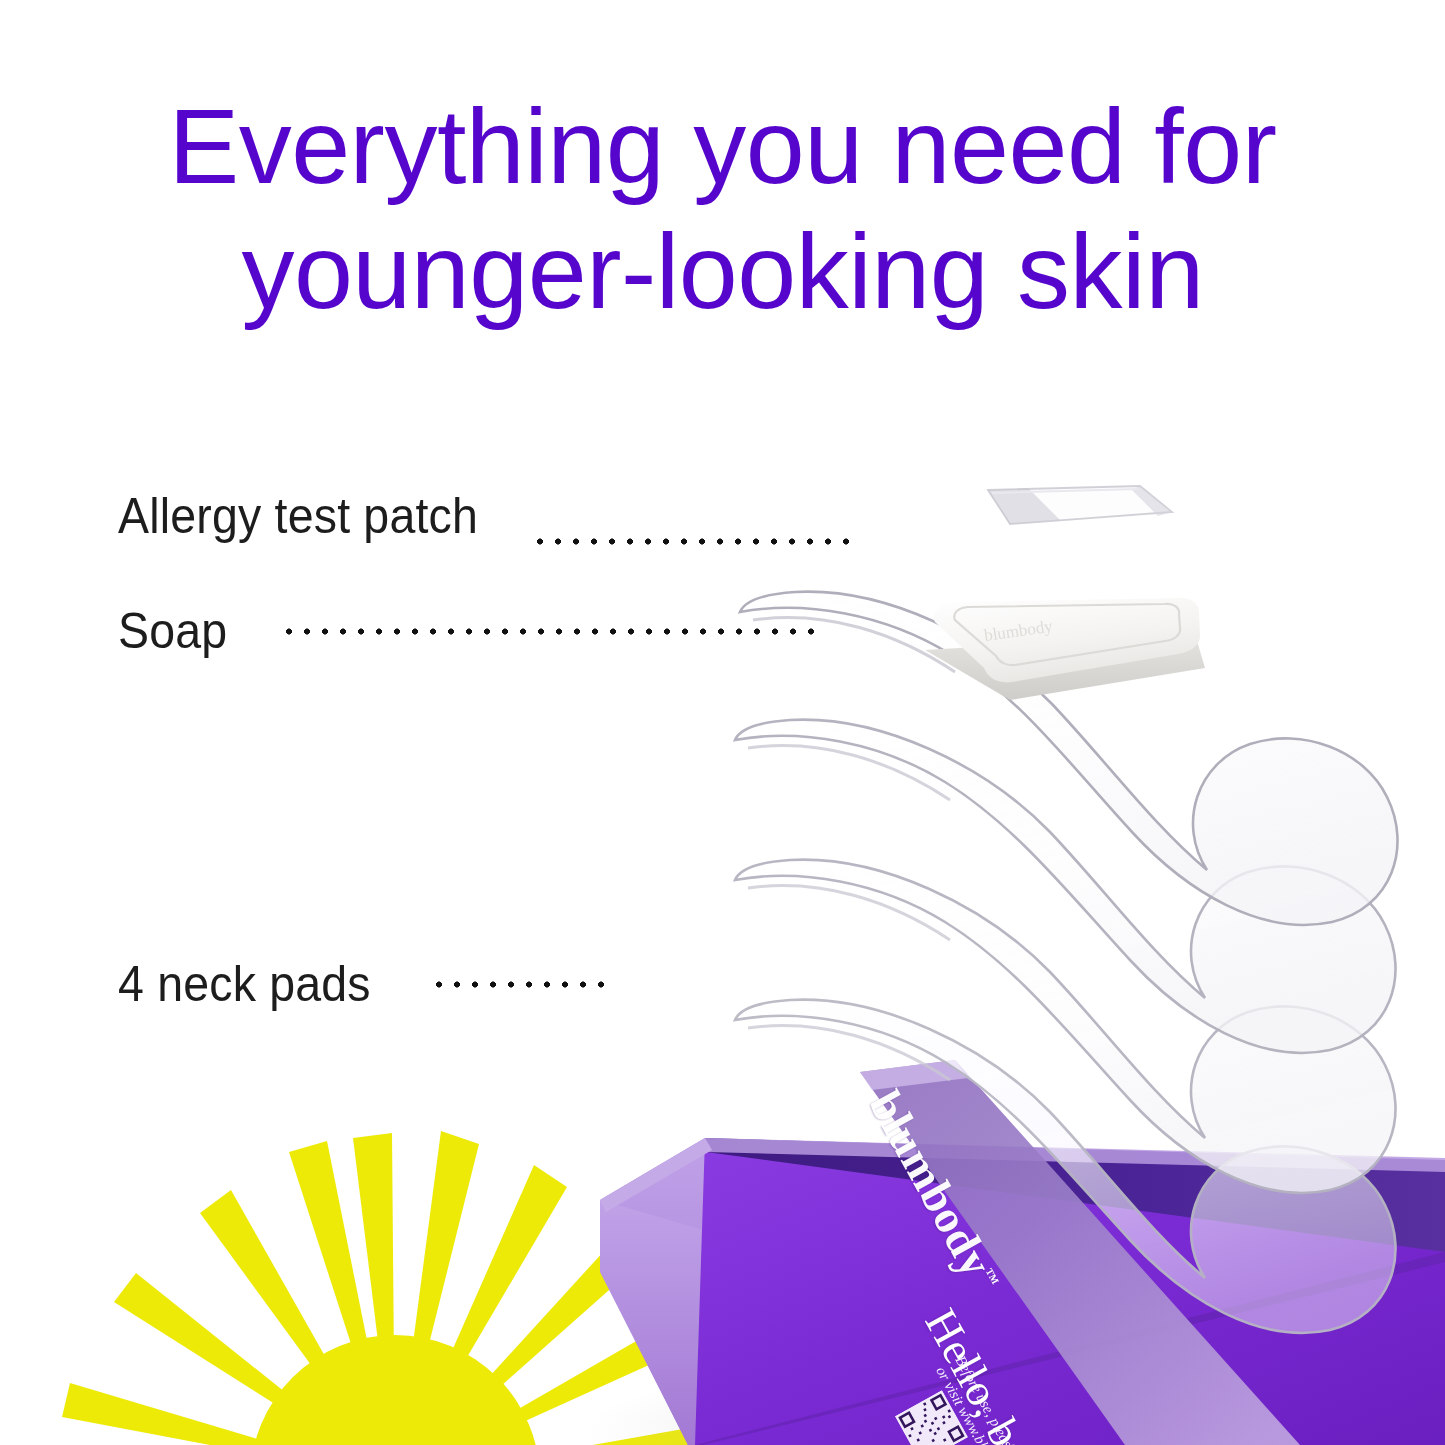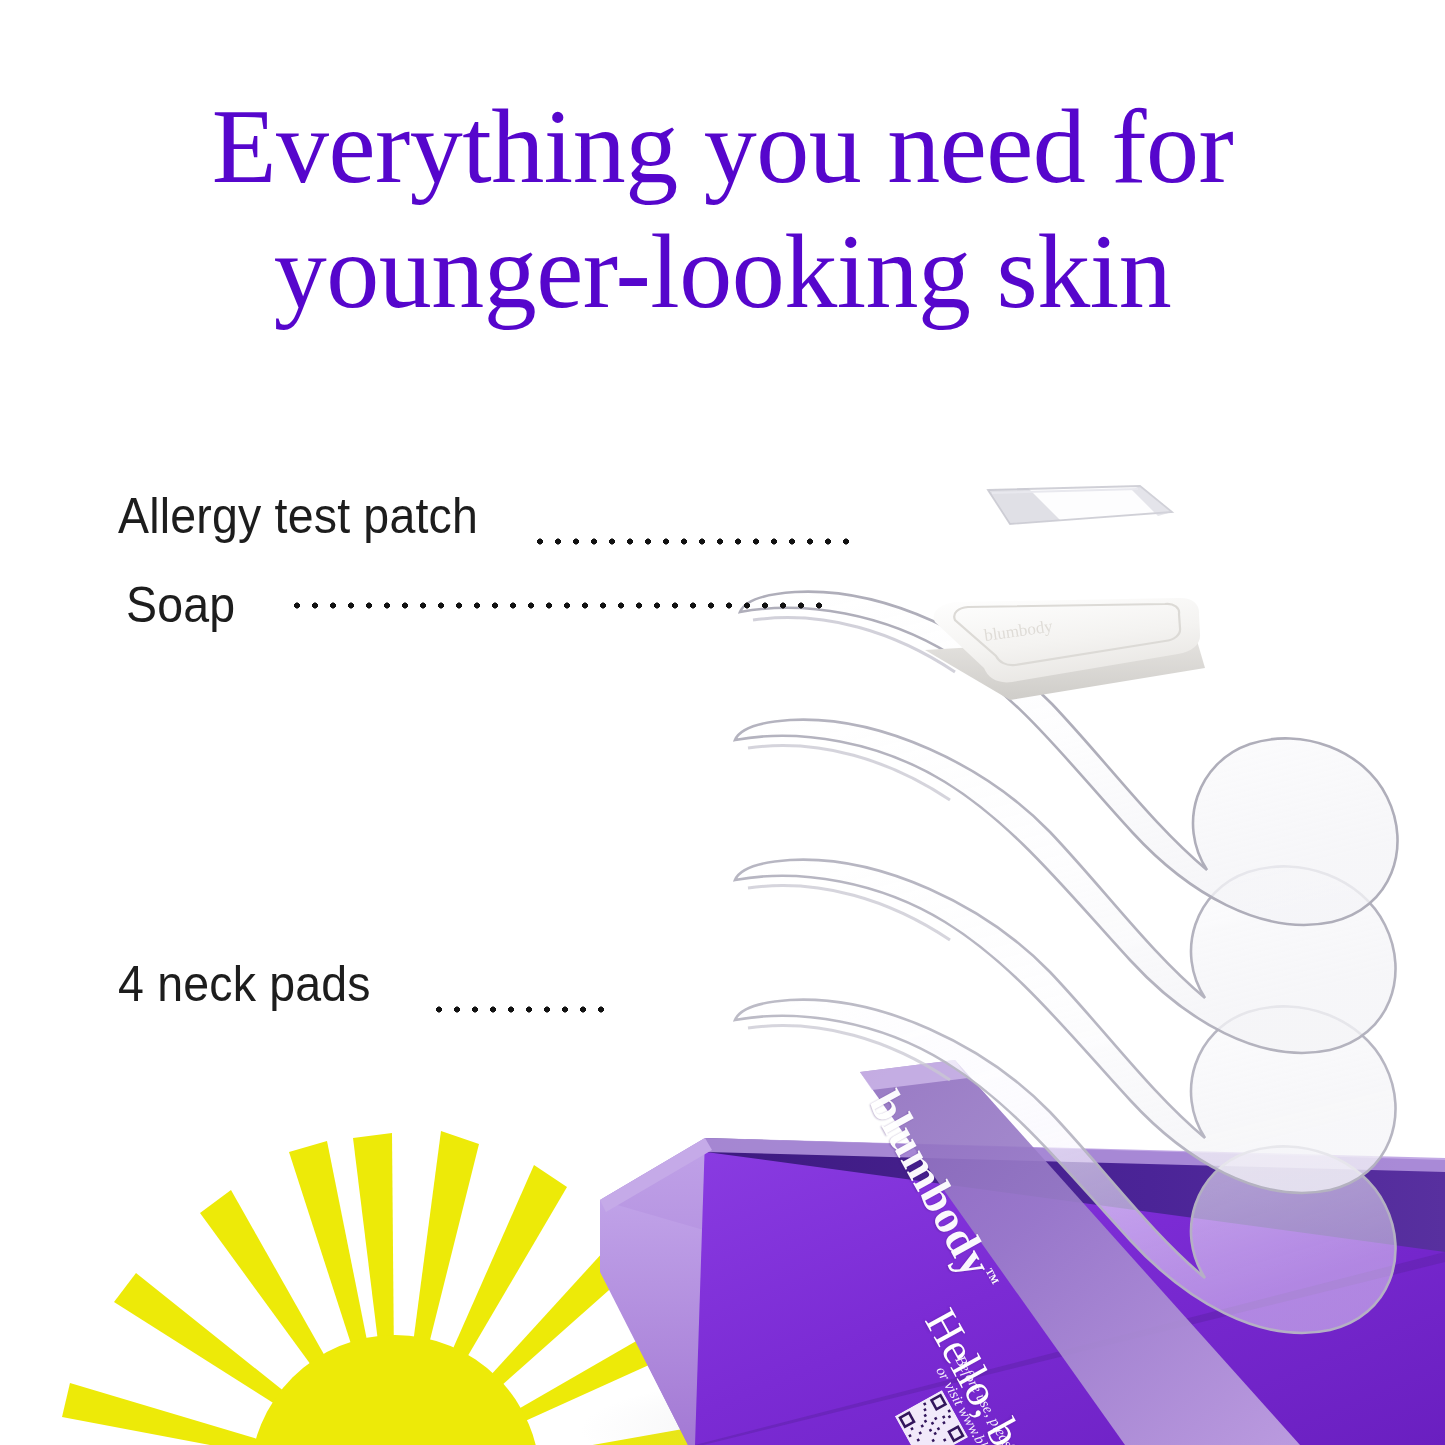--- a/index.html
+++ b/index.html
@@ -15,7 +15,7 @@
   .headline{
     position:absolute;left:0;top:84px;width:1445px;
     text-align:center;
-    font-family:Liberation Serif, serif;
+    font-family:Liberation Sans, sans-serif;
     color:#5606cc;
     font-size:106px;
     line-height:1.18;

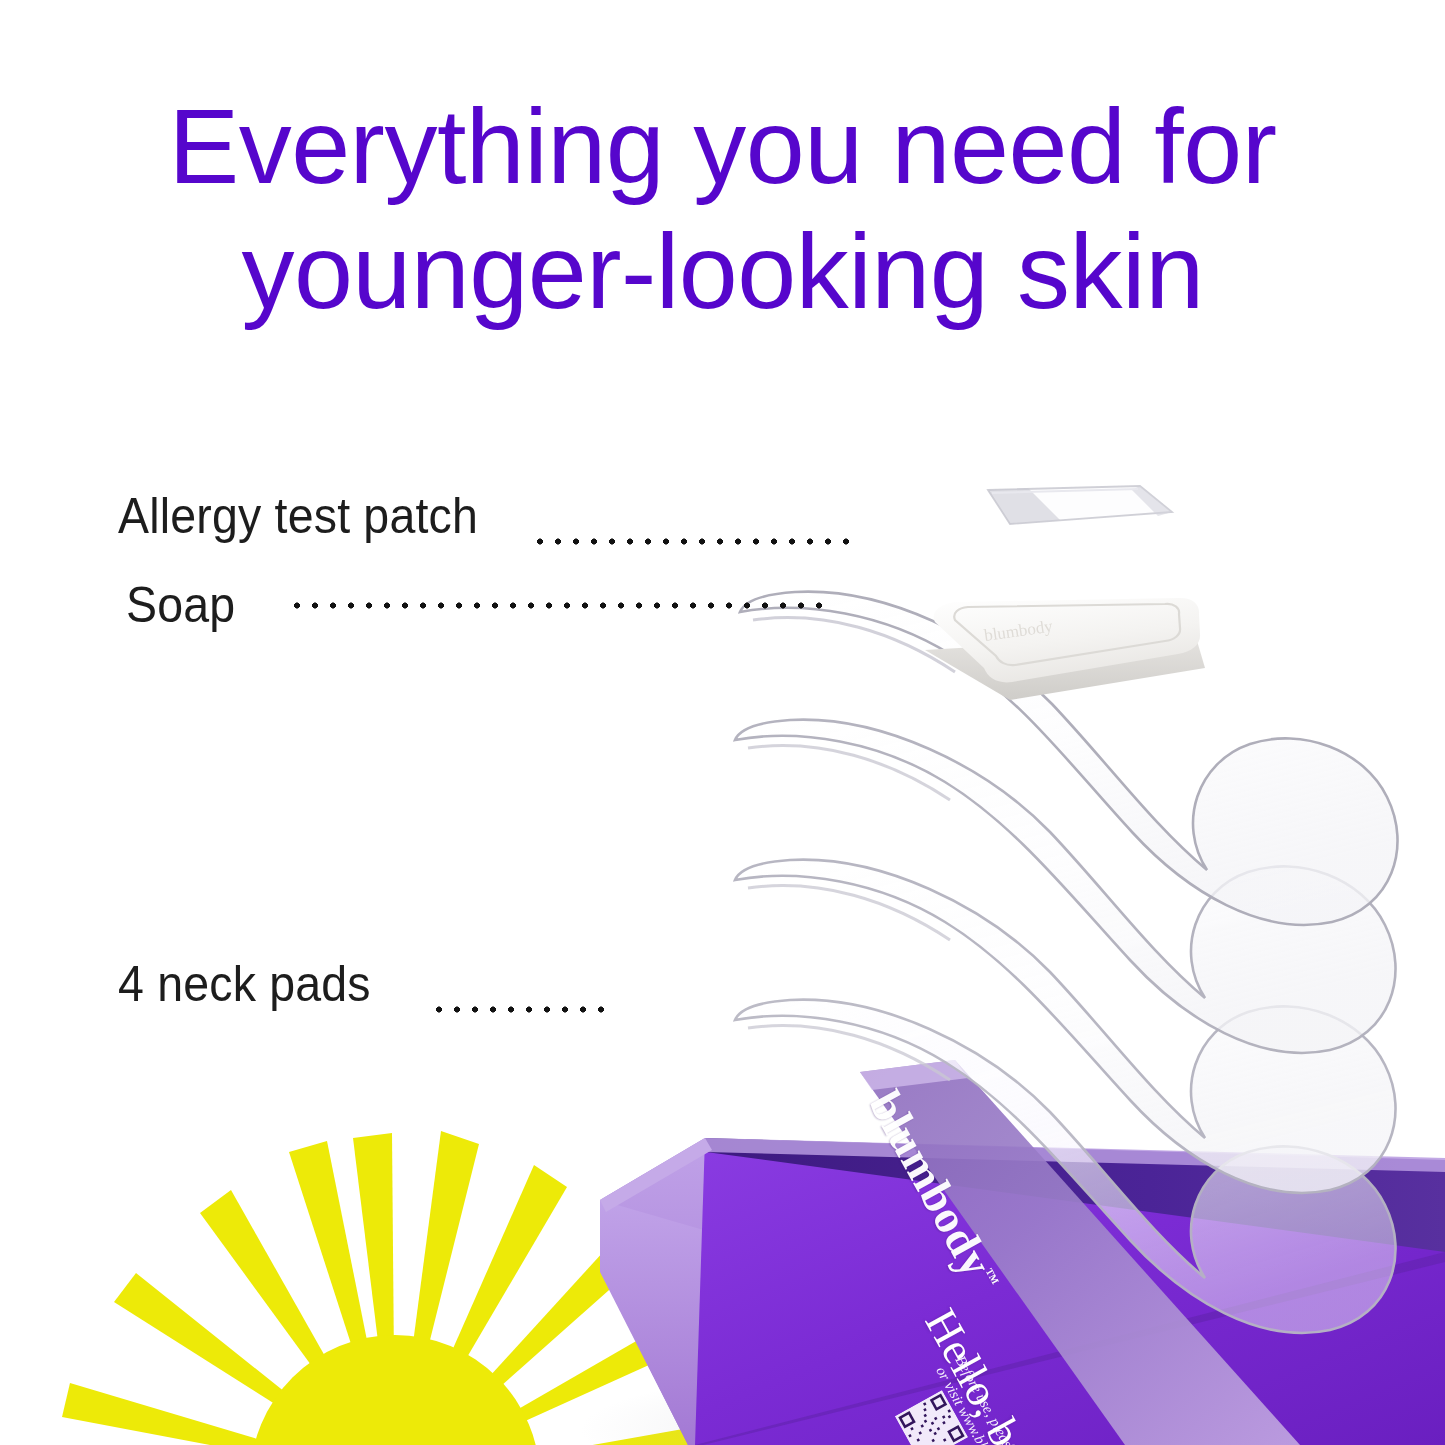--- a/index.html
+++ b/index.html
@@ -41,7 +41,7 @@
   }
   #feat0{left:118px;top:487px;align-items:flex-end;}
   #feat0 .leader{width:320px;}
-  #feat1{left:118px;top:576px;margin-left:8px;}
+  #feat1{left:118px;top:602px;}
   #feat1 .leader{width:545px;margin-left:44px;}
   #feat2{left:118px;top:955px;align-items:flex-end;}
   #feat2 .leader{width:185px;margin-left:40px;}

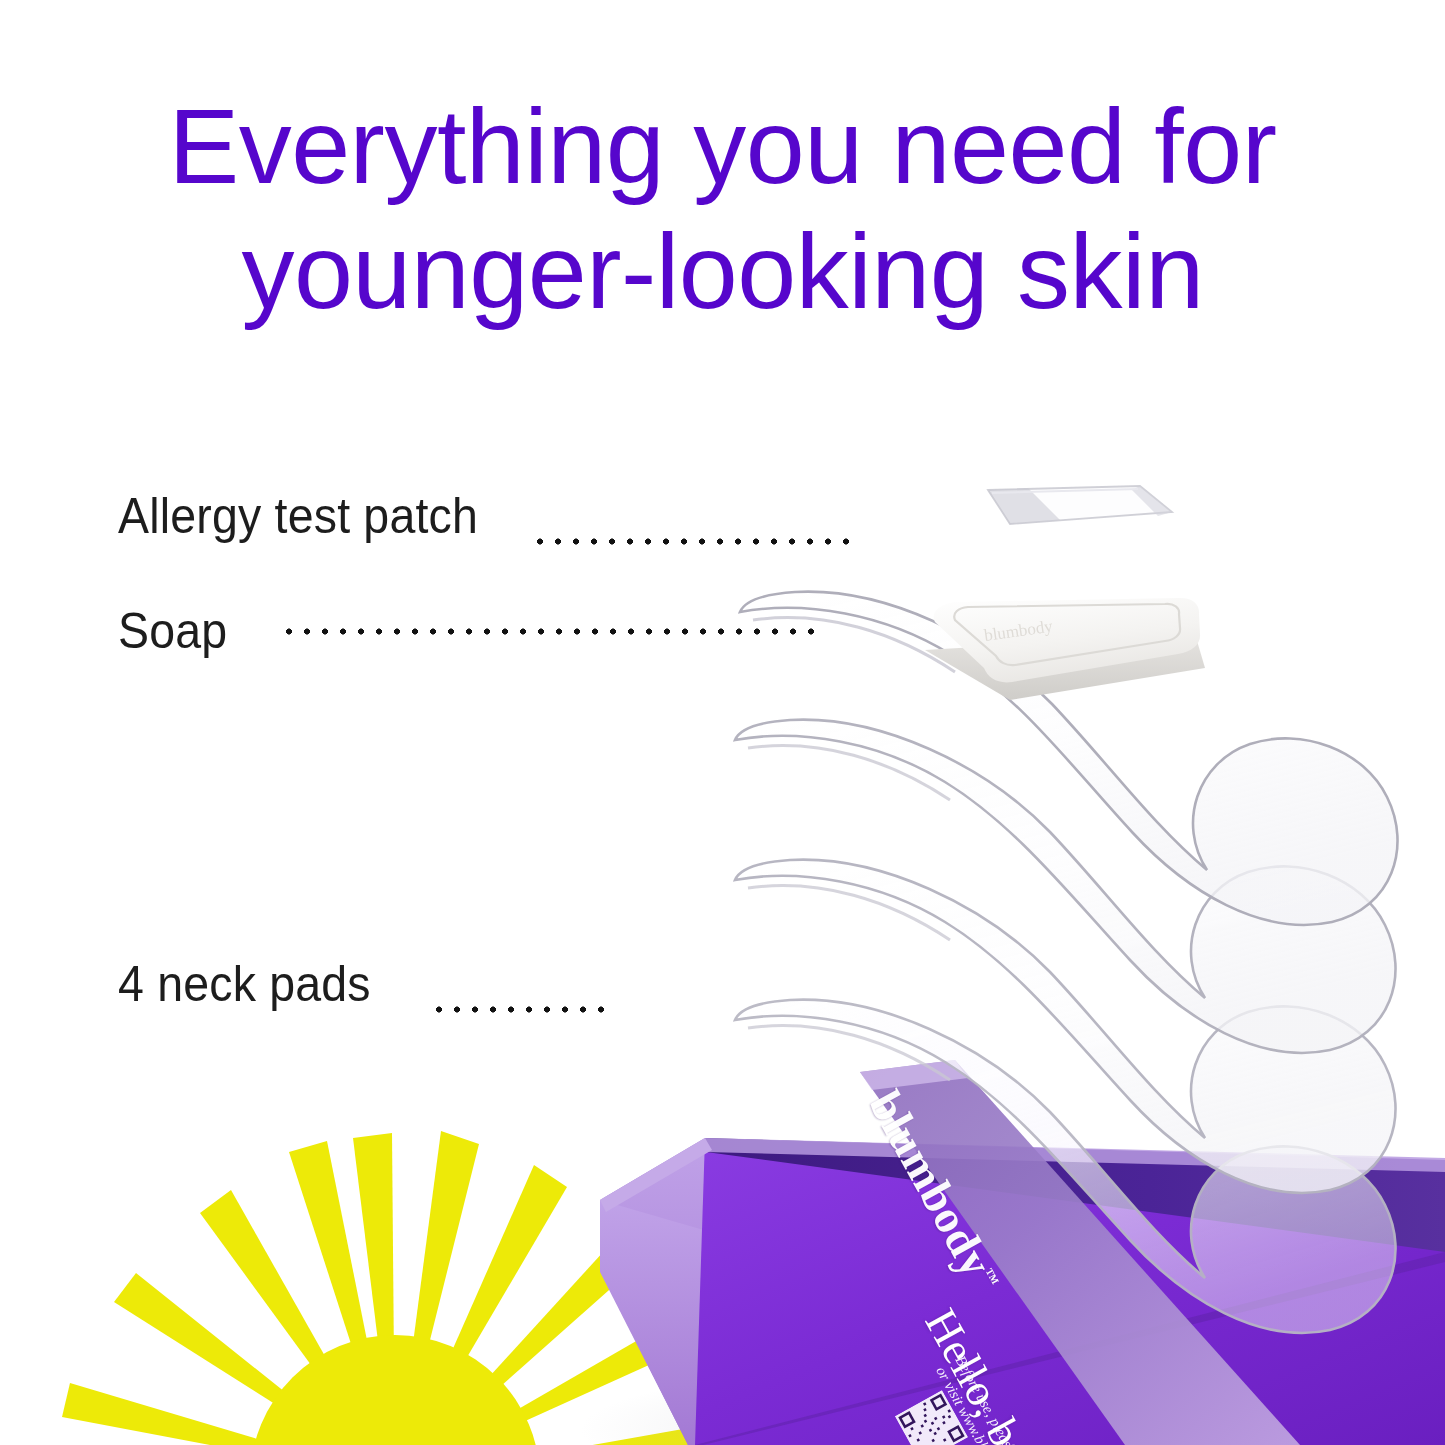--- a/index.html
+++ b/index.html
@@ -43,7 +43,7 @@
   #feat0 .leader{width:320px;}
   #feat1{left:118px;top:602px;}
   #feat1 .leader{width:545px;margin-left:44px;}
-  #feat2{left:118px;top:955px;align-items:flex-end;}
+  #feat2{left:118px;top:955px;}
   #feat2 .leader{width:185px;margin-left:40px;}
 
   

